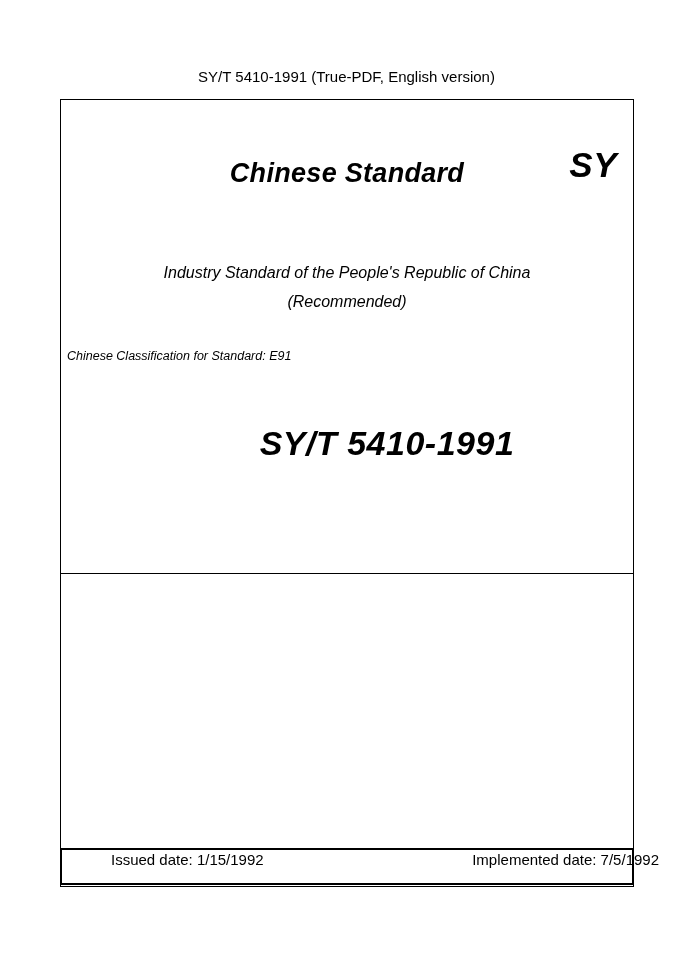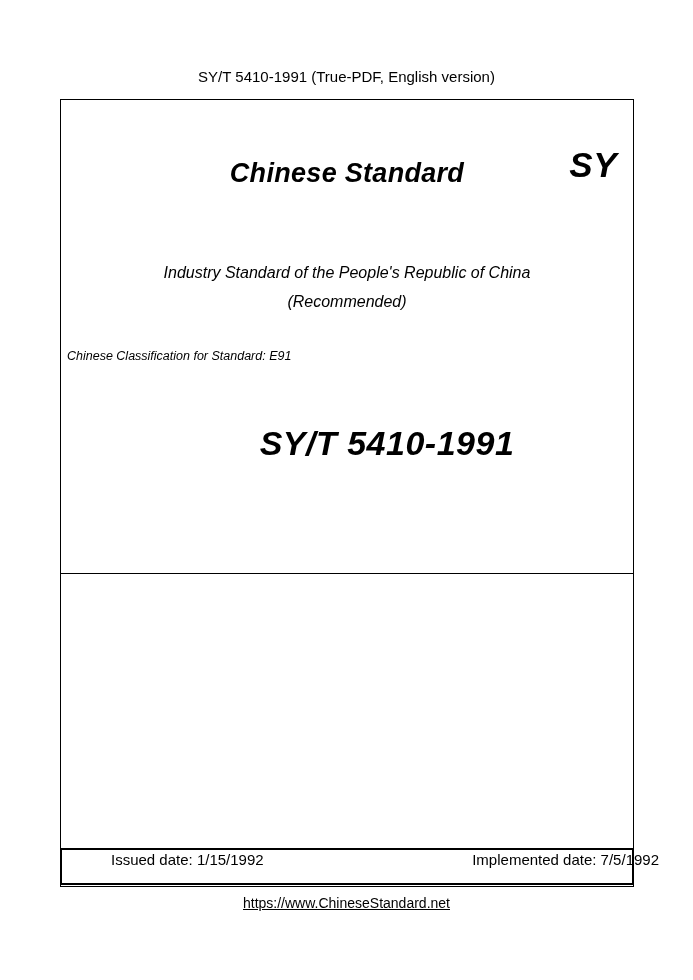--- a/index.html
+++ b/index.html
@@ -166,7 +166,6 @@
 
   <div class="bottom-bar"></div>
 
-  <a class="footer-link" href="#">https://www.ChineseStandard.net</a>
 
 </div>
 

